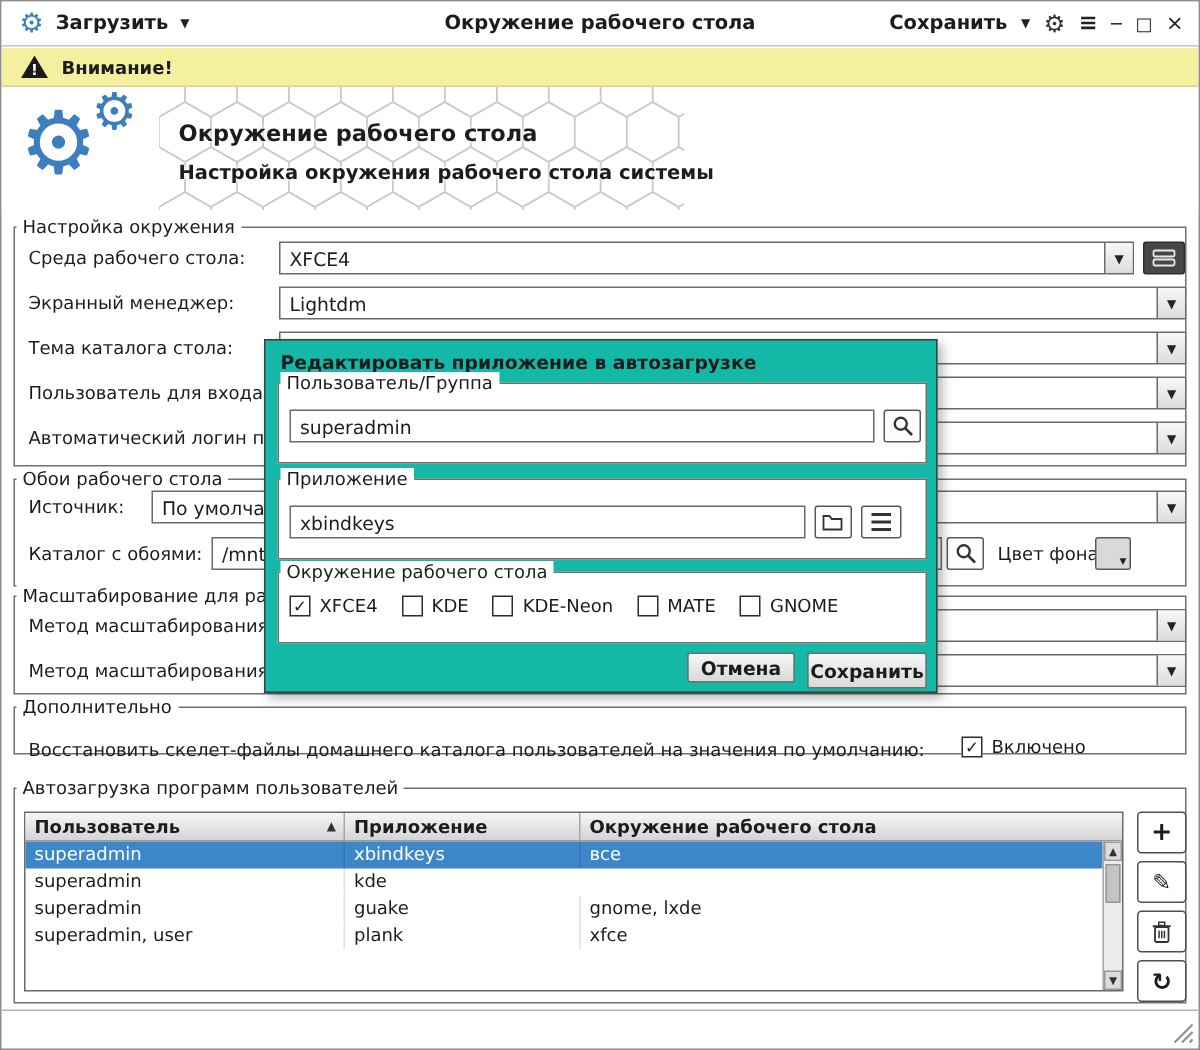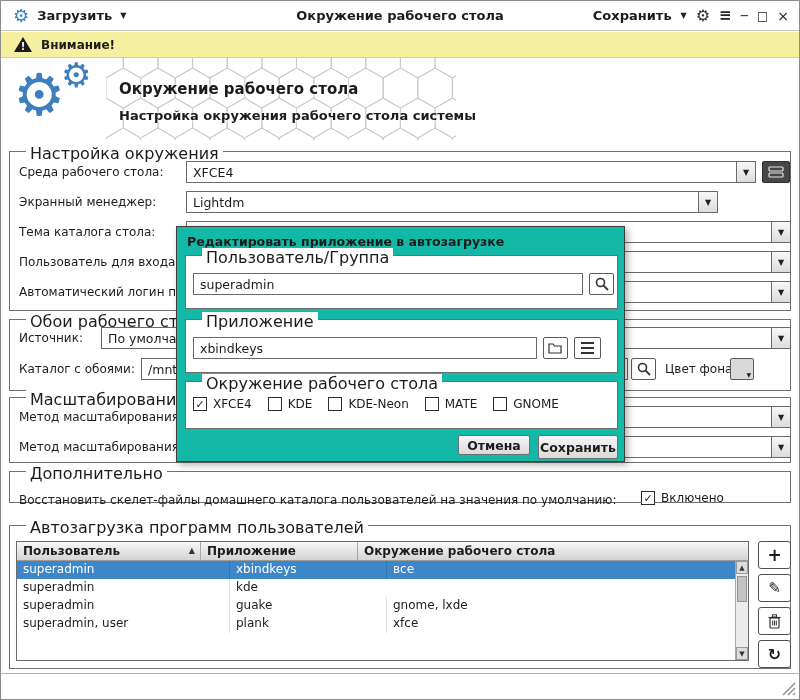--- a/index.html
+++ b/index.html
@@ -39,8 +39,8 @@
 
   
   .fs{position:absolute;border:1px solid #6f6f6f}
-  .fs-legend{position:absolute;top:-8px;left:16px;background:#fff;padding:0 4px;
-             font-size:16px;white-space:nowrap}
+  .fs-legend{position:absolute;top:-8px;left:1px;background:#fff;padding:0 4px;
+             font-size:12px;white-space:nowrap}
   .lbl{position:absolute;white-space:nowrap}
   .combo{position:absolute;height:22px;border:1px solid #6a6a6a;background:#fff;
          display:flex;align-items:center}

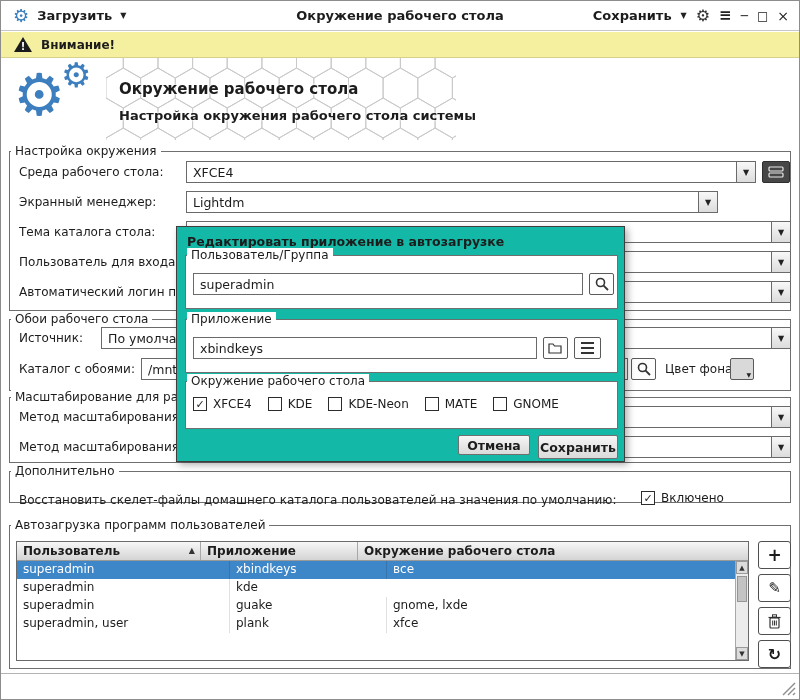--- a/index.html
+++ b/index.html
@@ -193,7 +193,7 @@
   </div>
 
   <span class="lbl" style="left:18px;top:194px">Экранный менеджер:</span>
-  <div class="combo" style="left:185px;top:190px;width:532px">
+  <div class="combo" style="left:185px;top:190px;width:605px">
     <span class="combo-val">Lightdm</span>
     <span class="combo-btn">
         <span class="caret">▼</span>

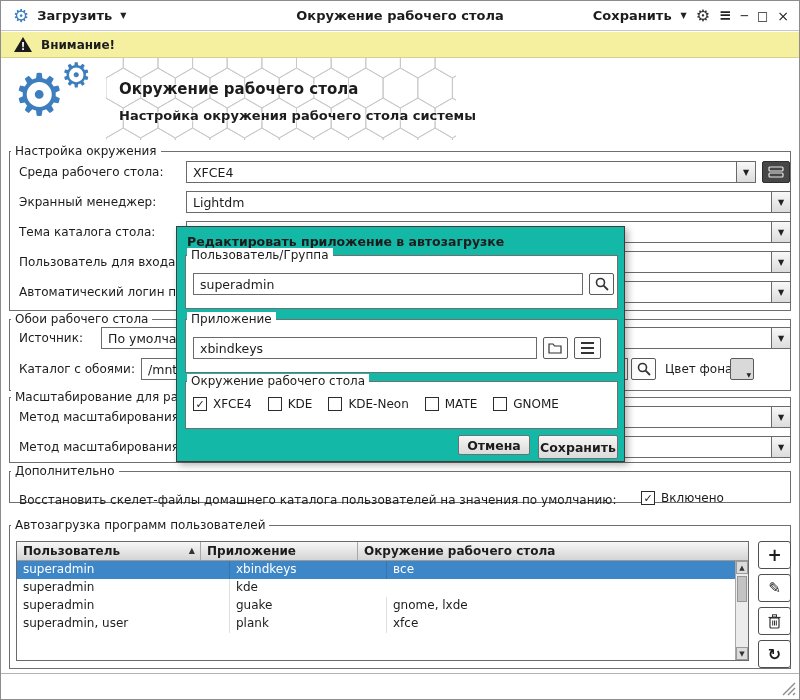--- a/index.html
+++ b/index.html
@@ -282,7 +282,7 @@
 
   <div class="table">
     <div class="thead">
-      <div class="th" style="width:184px">
+      <div class="th" style="width:213px">
         <span>Пользователь</span>
         <span class="sort-ic">▲</span>
       </div>

